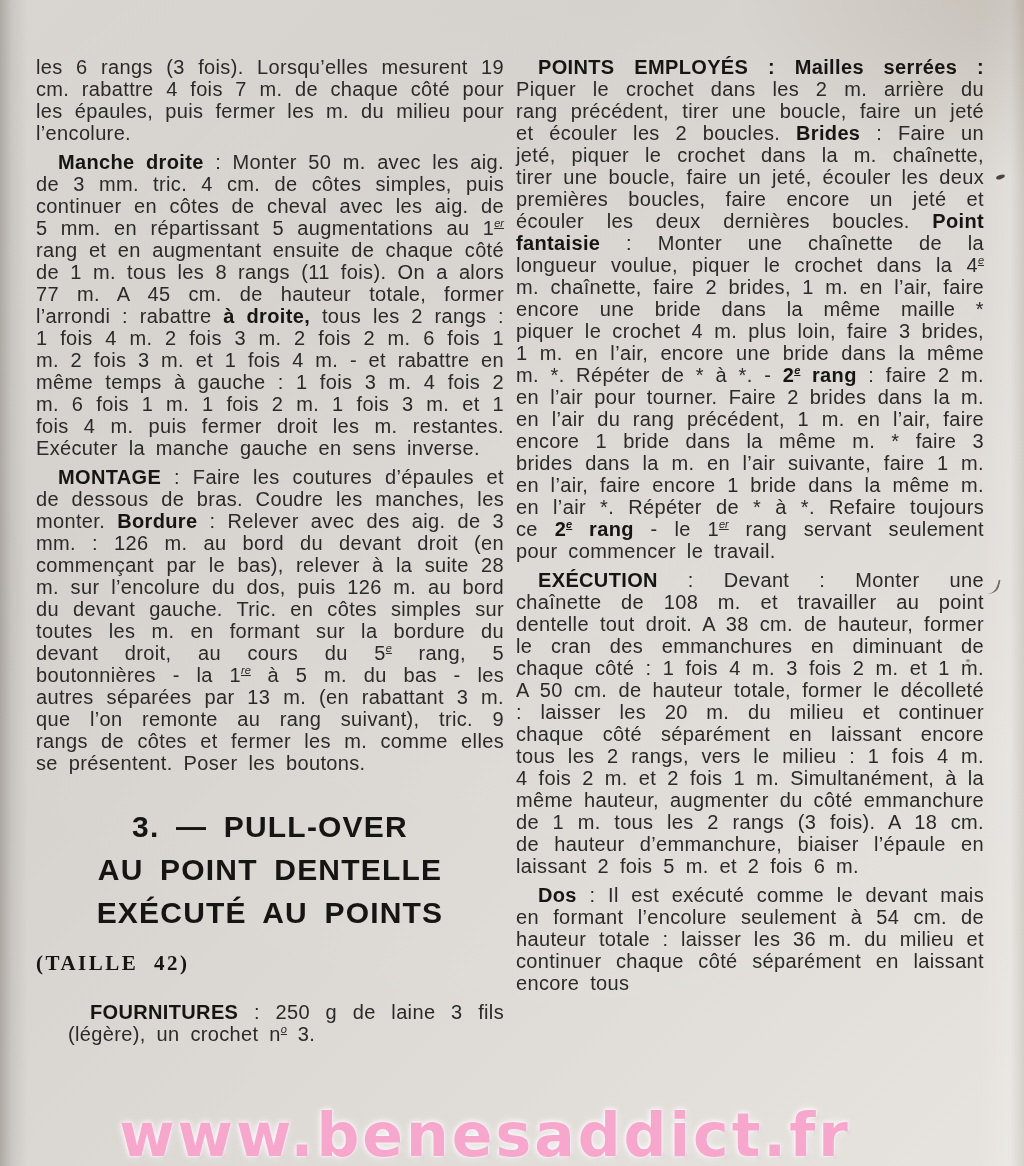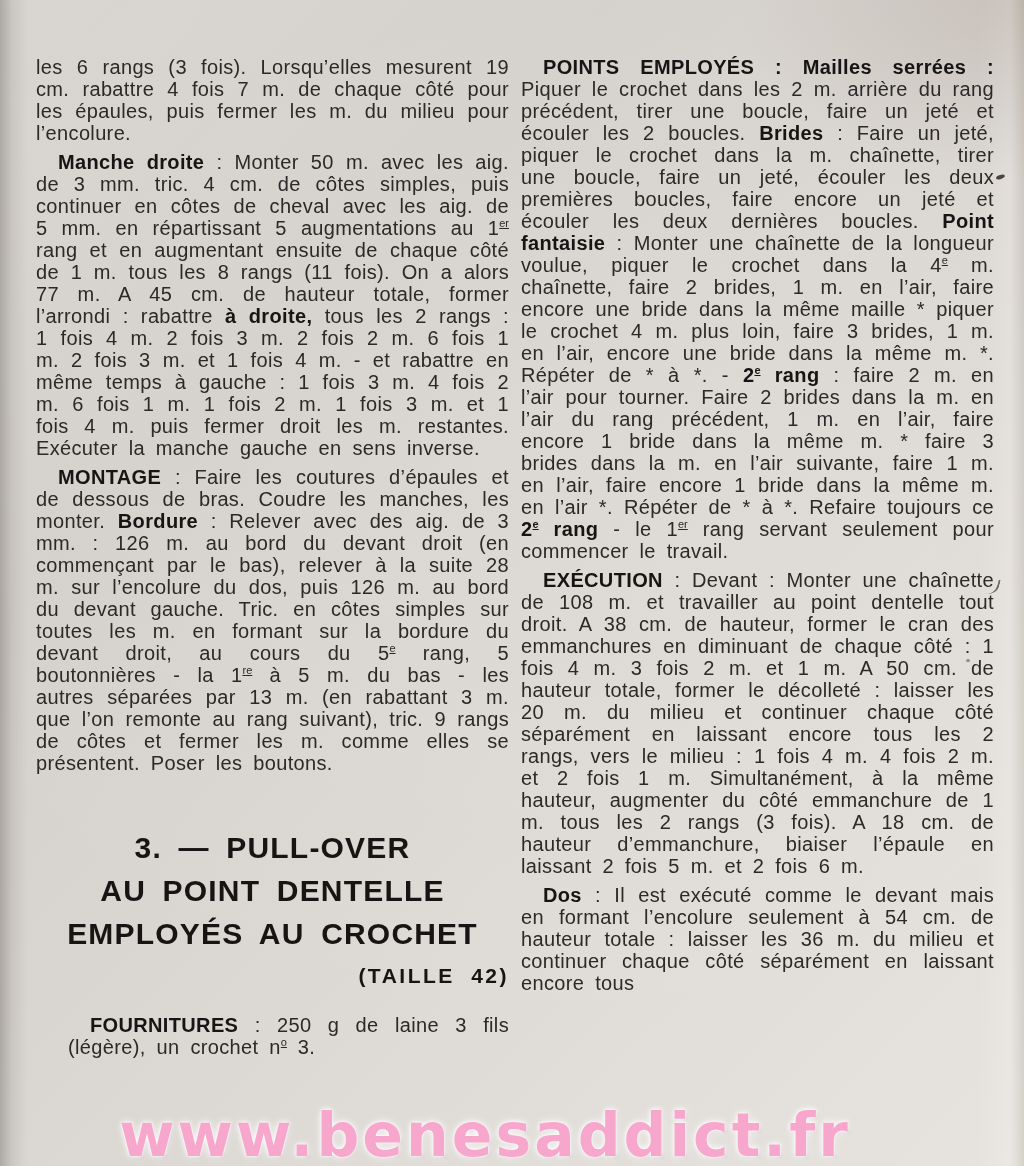--- a/index.html
+++ b/index.html
@@ -18,7 +18,7 @@
       linear-gradient(135deg, #d9d6d1 0%, #d4d0cb 28%, #dbd7d2 55%, #e2dfda 80%, #e7e4df 100%);
   }
   .cols{
-    position:absolute;left:36px;top:56px;right:30px;
+    position:absolute;left:36px;top:56px;right:40px;
     display:flex;gap:12px;
   }
   .col{flex:1 1 0;color:#2b2a28;}

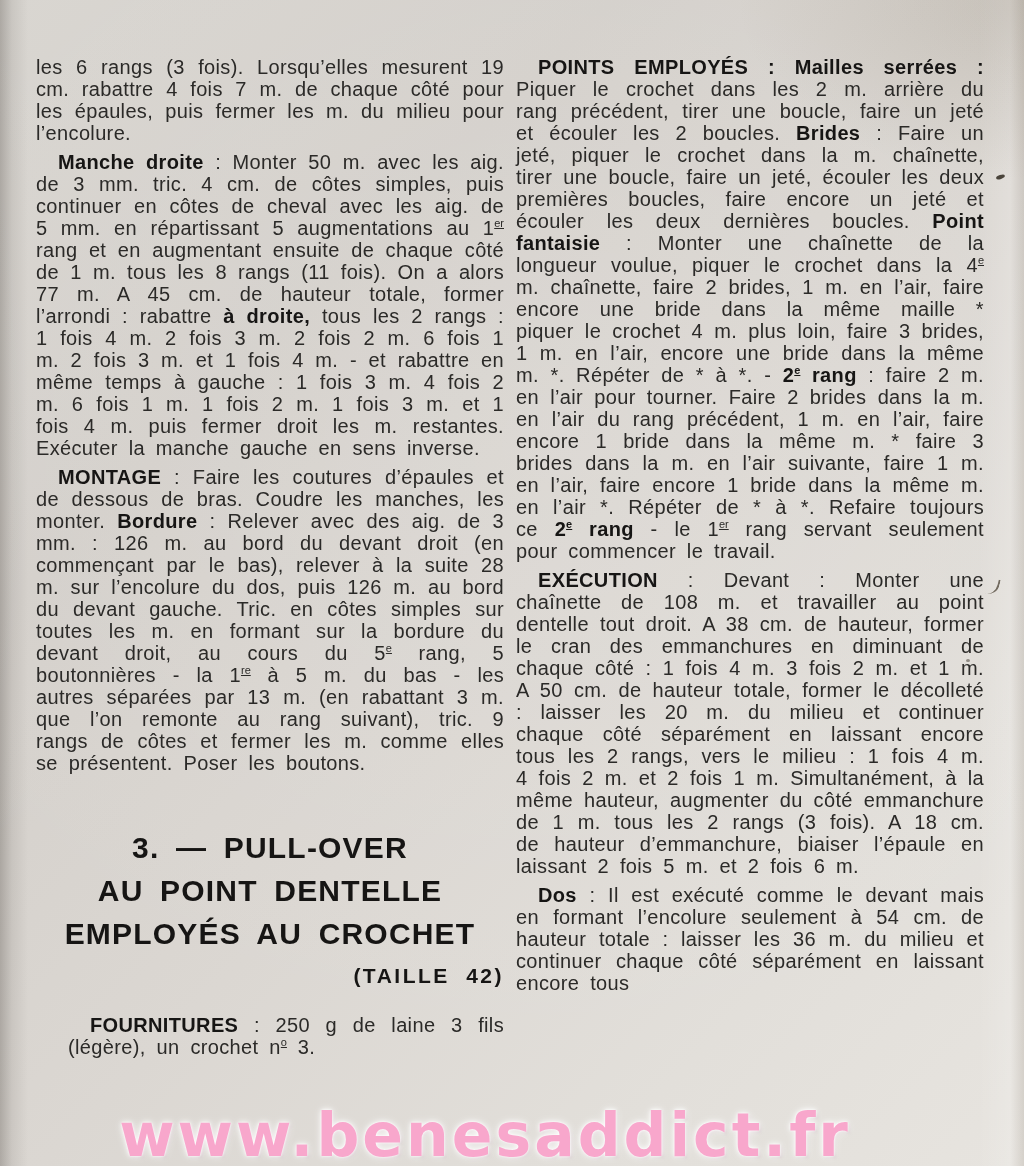--- a/index.html
+++ b/index.html
@@ -32,7 +32,7 @@
   .para b{font-weight:700;color:#161514;}
   .para sup{
     font-size:0.55em;line-height:0;vertical-align:super;
-    text-decoration:underline;letter-spacing:0;
+    text-decoration:underline;letter-spacing:0;font-style:italic;
   }
   .body + .body{margin-top:7px;}
   .title{

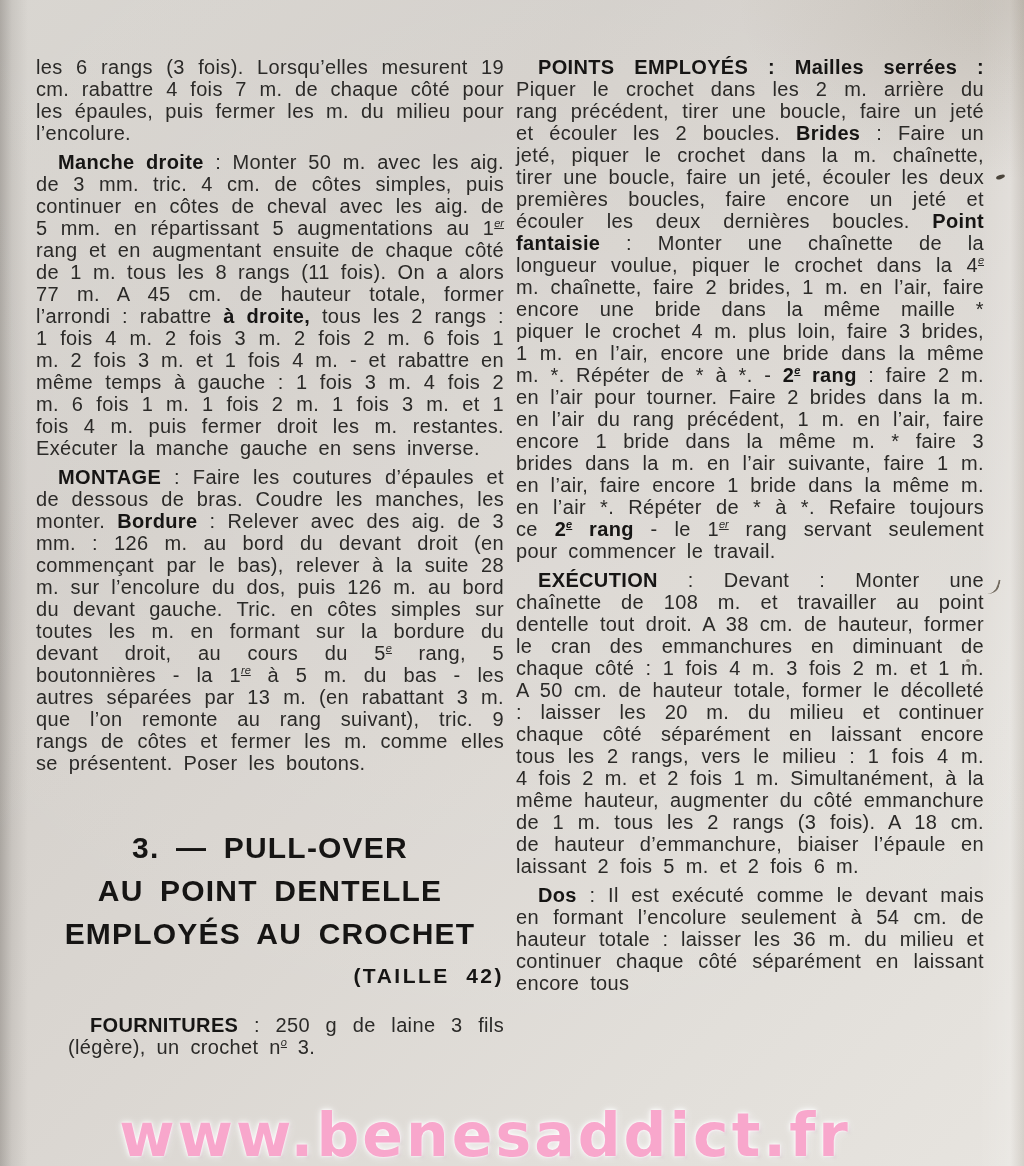--- a/index.html
+++ b/index.html
@@ -40,7 +40,7 @@
     text-align:center;text-indent:0;
     letter-spacing:1.2px;word-spacing:7px;color:#1b1a19;
   }
-  .body + .title{margin-top:57px;}
+  .body + .title{margin-top:36px;}
   .title + .title{margin-top:10px;}
   .subtitle{
     font-size:21px;line-height:24px;font-weight:700;

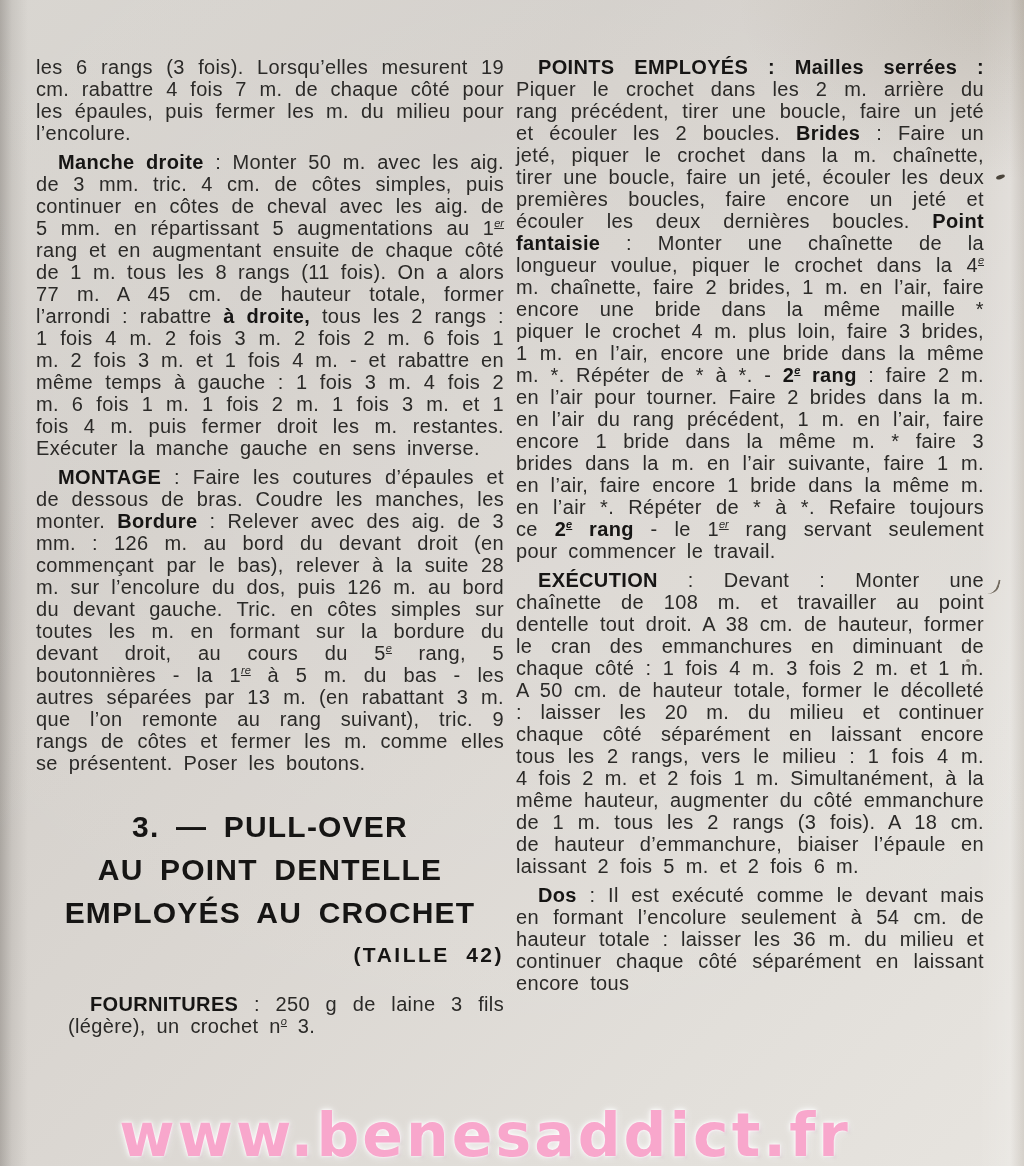--- a/index.html
+++ b/index.html
@@ -81,7 +81,7 @@
         <div class="para body indent"><b>MONTAGE</b><span> : Faire les coutures d’épaules et de dessous de bras. Coudre les manches, les monter. </span><b>Bordure</b><span> : Relever avec des aig. de 3 mm. : 126 m. au bord du devant droit (en commençant par le bas), relever à la suite 28 m. sur l’encolure du dos, puis 126 m. au bord du devant gauche. Tric. en côtes simples sur toutes les m. en formant sur la bordure du devant droit, au cours du 5</span><span><sup>e</sup></span><span> rang, 5 boutonnières - la 1</span><span><sup>re</sup></span><span> à 5 m. du bas - les autres séparées par 13 m. (en rabattant 3 m. que l’on remonte au rang suivant), tric. 9 rangs de côtes et fermer les m. comme elles se présentent. Poser les boutons.</span></div>
         <div class="para title"><b>3. — PULL-OVER</b></div>
         <div class="para title"><b>AU POINT DENTELLE</b></div>
-        <div class="para title"><b>EMPLOYÉS AU CROCHET</b></div>
+        <div class="para title"><b>EXÉCUTÉ AU POINTS</b></div>
         <div class="para subtitle"><b>(TAILLE 42)</b></div>
         <div class="para body indent"><b>FOURNITURES</b><span> : 250 g de laine 3 fils (légère), un crochet n</span><span><sup>o</sup></span><span> 3.</span></div>
       </div>

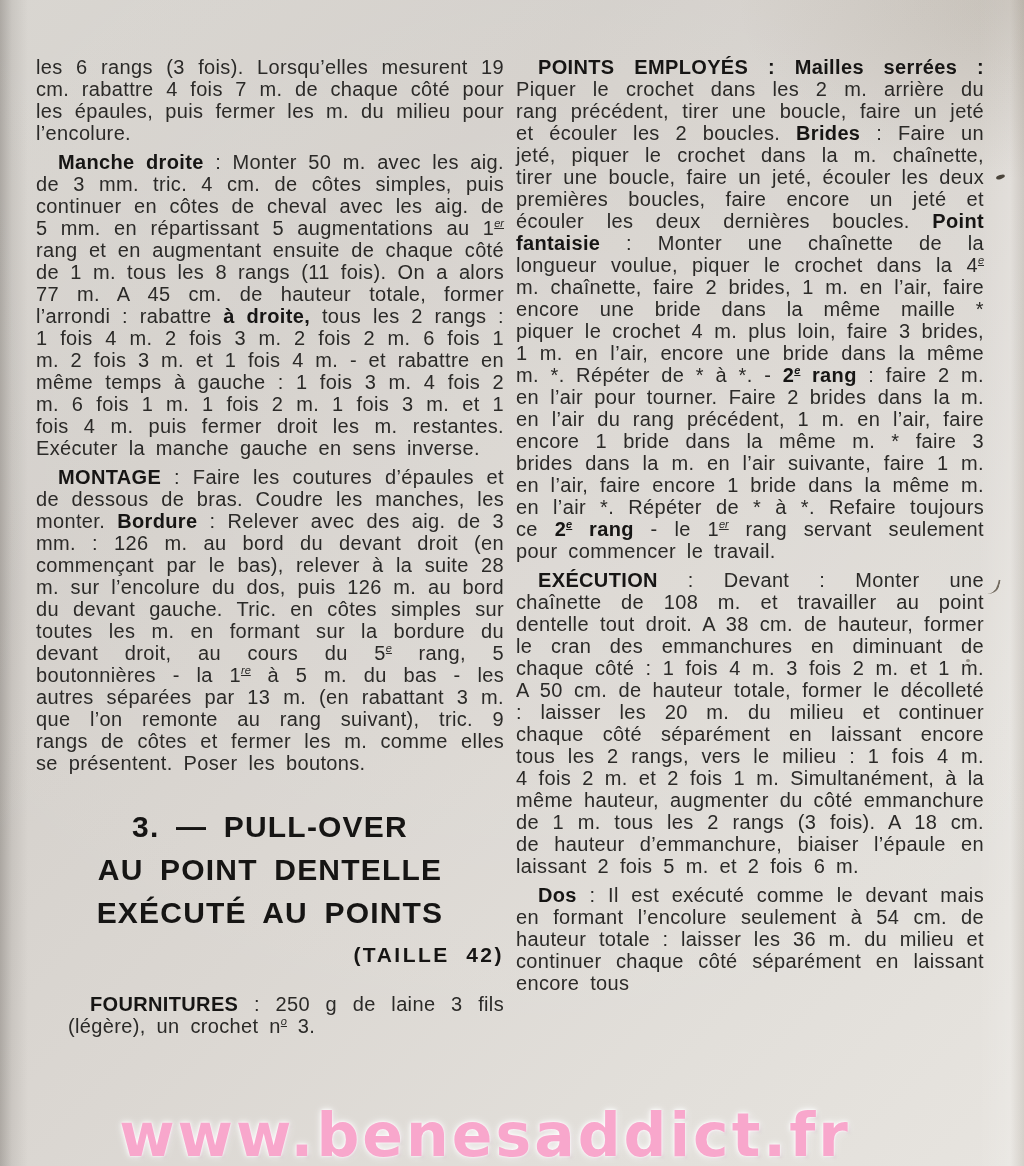--- a/index.html
+++ b/index.html
@@ -44,9 +44,10 @@
   .title + .title{margin-top:10px;}
   .subtitle{
     font-size:21px;line-height:24px;font-weight:700;
-    text-align:right;text-indent:0;
+    text-align:left;text-indent:0;
     letter-spacing:2.5px;word-spacing:8px;color:#1b1a19;
-    margin-top:14px;
+    margin-top:22px;
+    font-family:Liberation Serif, serif;
   }
   .subtitle + .body{margin-top:26px;margin-left:32px;}
   .watermark{

